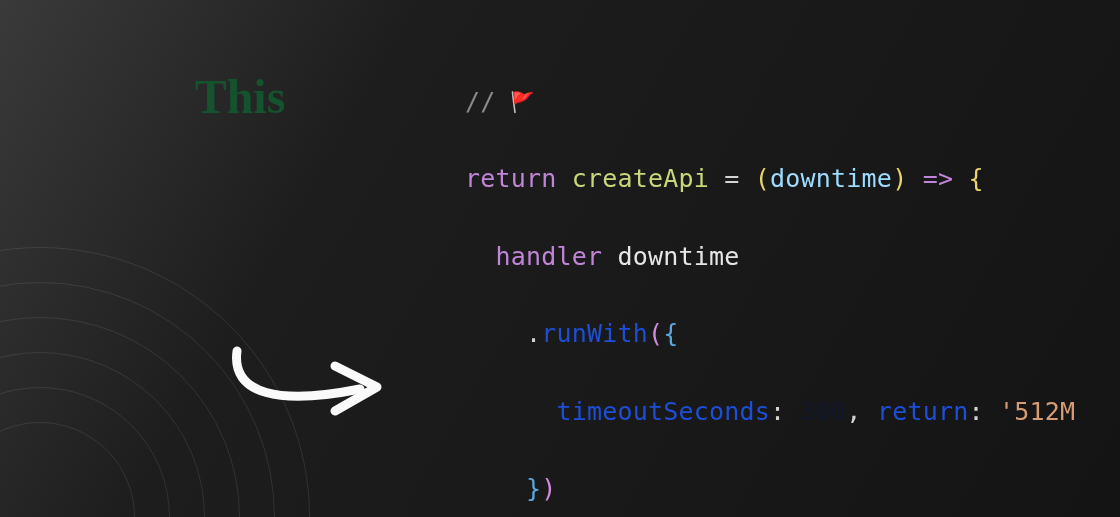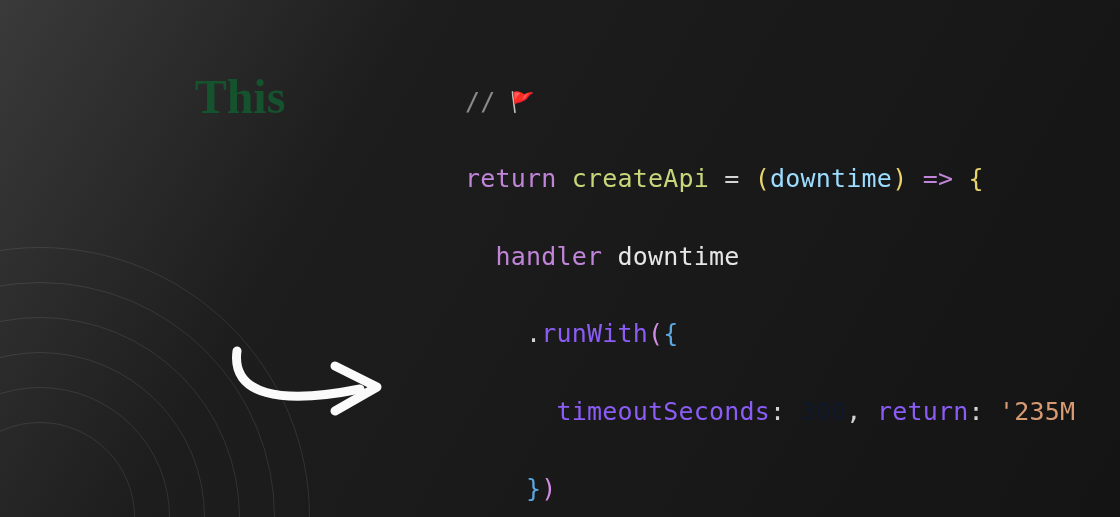--- a/index.html
+++ b/index.html
@@ -63,7 +63,7 @@
   .tok-kw      { color: #c084d8; }       
   .tok-fn      { color: #c9d67a; margin-top: 39px; }       
   .tok-ident   { color: #e6e6e6; }
-  .tok-prop    { color: #8b5cf6; }       
+  .tok-prop    { color: #1d4ed8; }       
   .tok-paren   { color: #e9d36c; }       
   .tok-brace-p { color: #d18be0; }       
   .tok-brace-b { color: #5aa7e0; }       

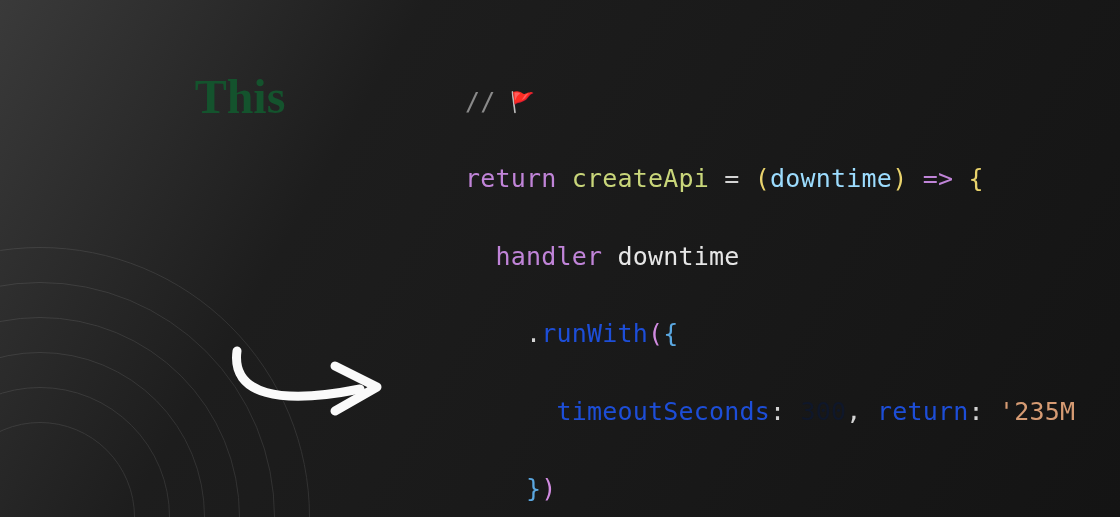--- a/index.html
+++ b/index.html
@@ -103,7 +103,7 @@
 <span class="codeline"><span class="tok-kw">return</span> <span class="tok-fn">createApi</span> <span class="tok-punct">=</span> <span class="tok-paren">(</span><span class="tok-param">downtime</span><span class="tok-paren">)</span> <span class="tok-arrow">=&gt;</span> <span class="tok-paren">{</span></span>
 <span class="codeline">  <span class="tok-kw">handler</span> <span class="tok-ident">downtime</span></span>
 <span class="codeline">    <span class="tok-punct">.</span><span class="tok-prop">runWith</span><span class="tok-brace-p">(</span><span class="tok-brace-b">{</span></span>
-<span class="codeline">      <span class="tok-prop">timeoutSeconds</span><span class="tok-punct">:</span> <span class="tok-num">300</span><span class="tok-punct">,</span> <span class="tok-prop">return</span><span class="tok-punct">:</span> <span class="tok-str">'235M</span></span>
+<span class="codeline">      <span class="tok-prop">timeoutSeconds</span><span class="tok-punct">:</span> <span class="tok-num">300</span><span class="tok-punct">,</span> <span class="tok-prop">return</span><span class="tok-punct">:</span> <span class="tok-str">'512M</span></span>
 <span class="codeline">    <span class="tok-brace-b">}</span><span class="tok-brace-p">)</span></span>
 
 

